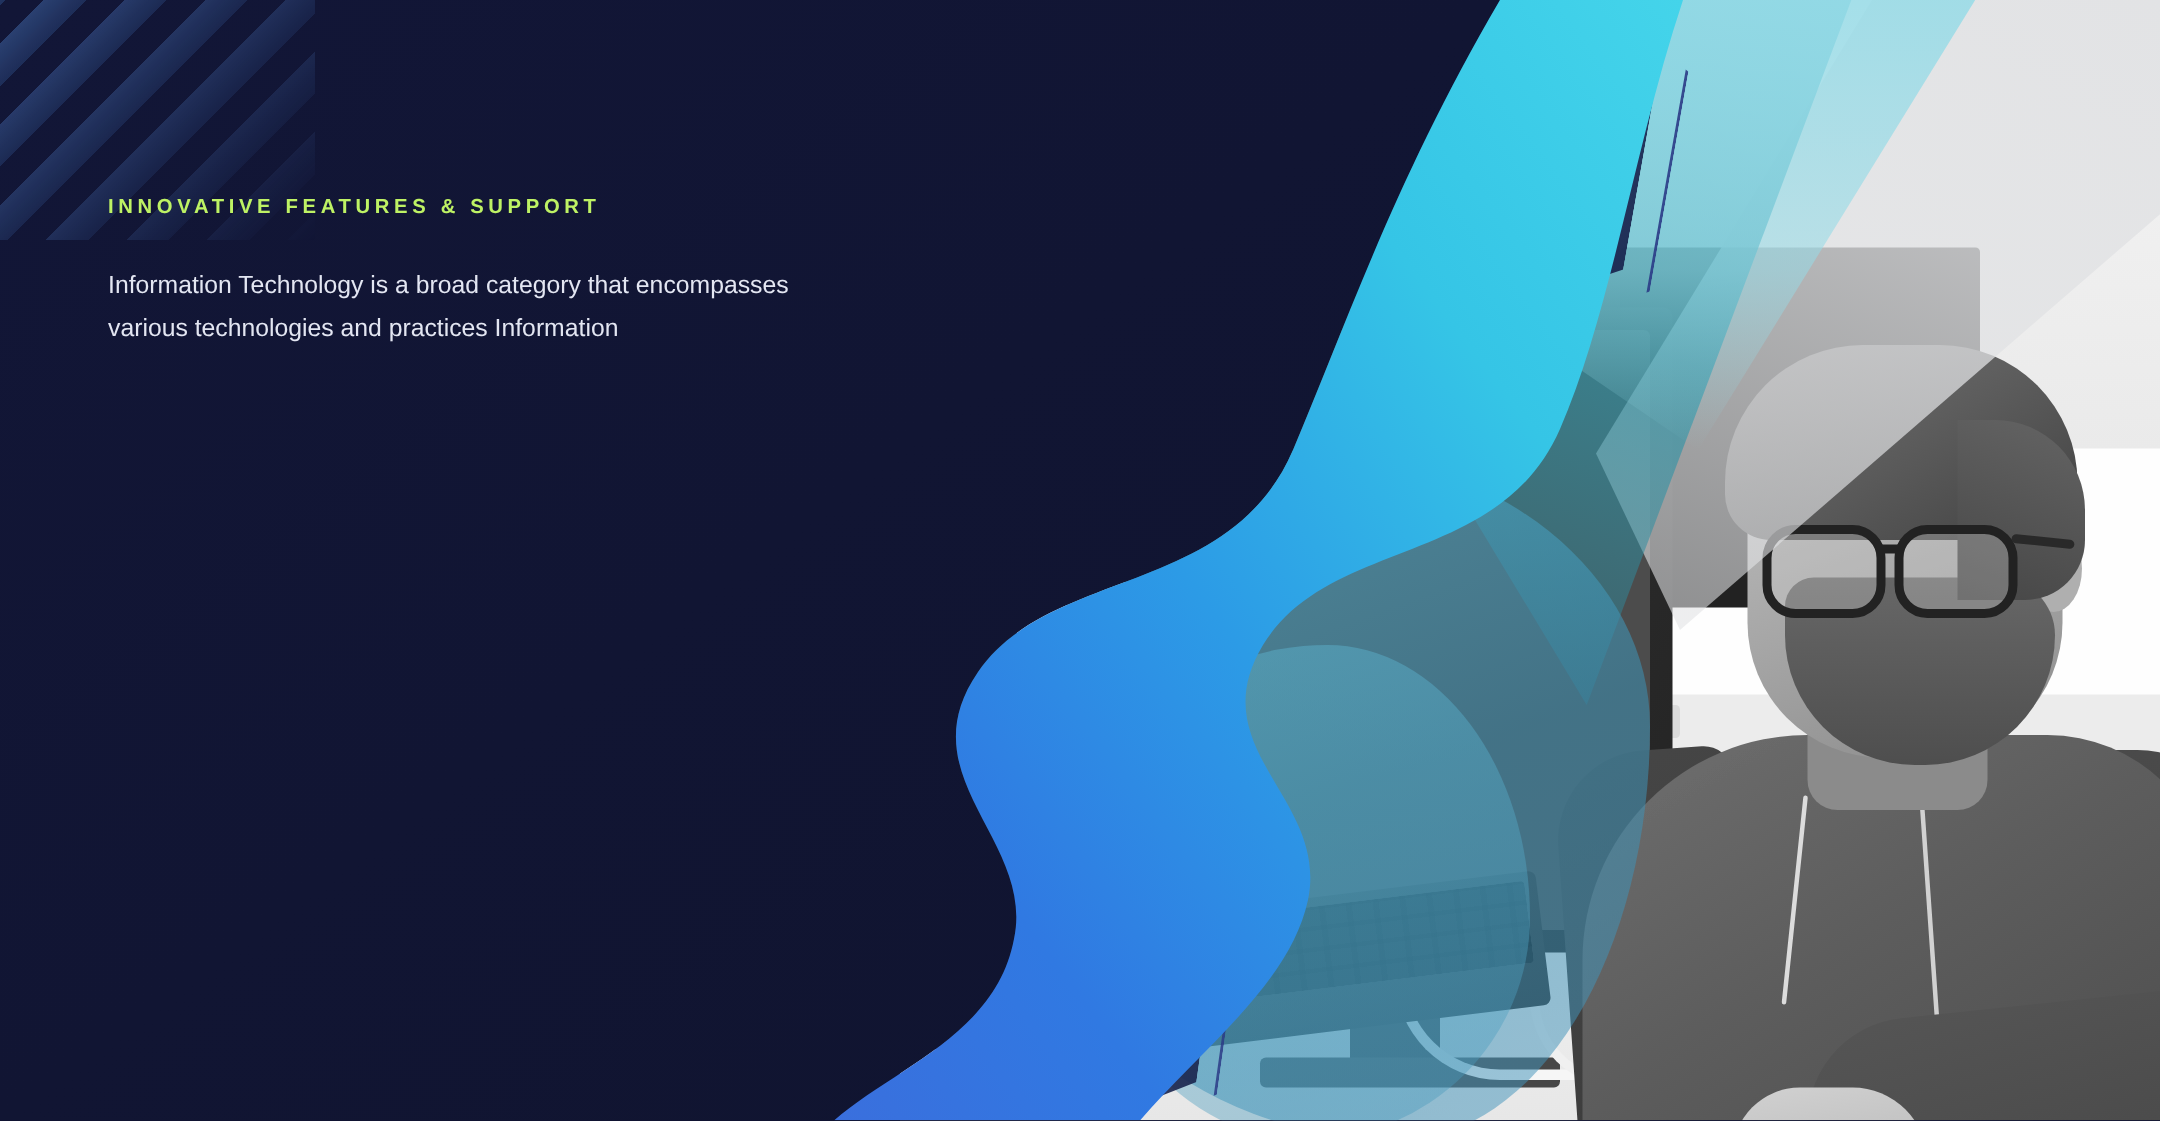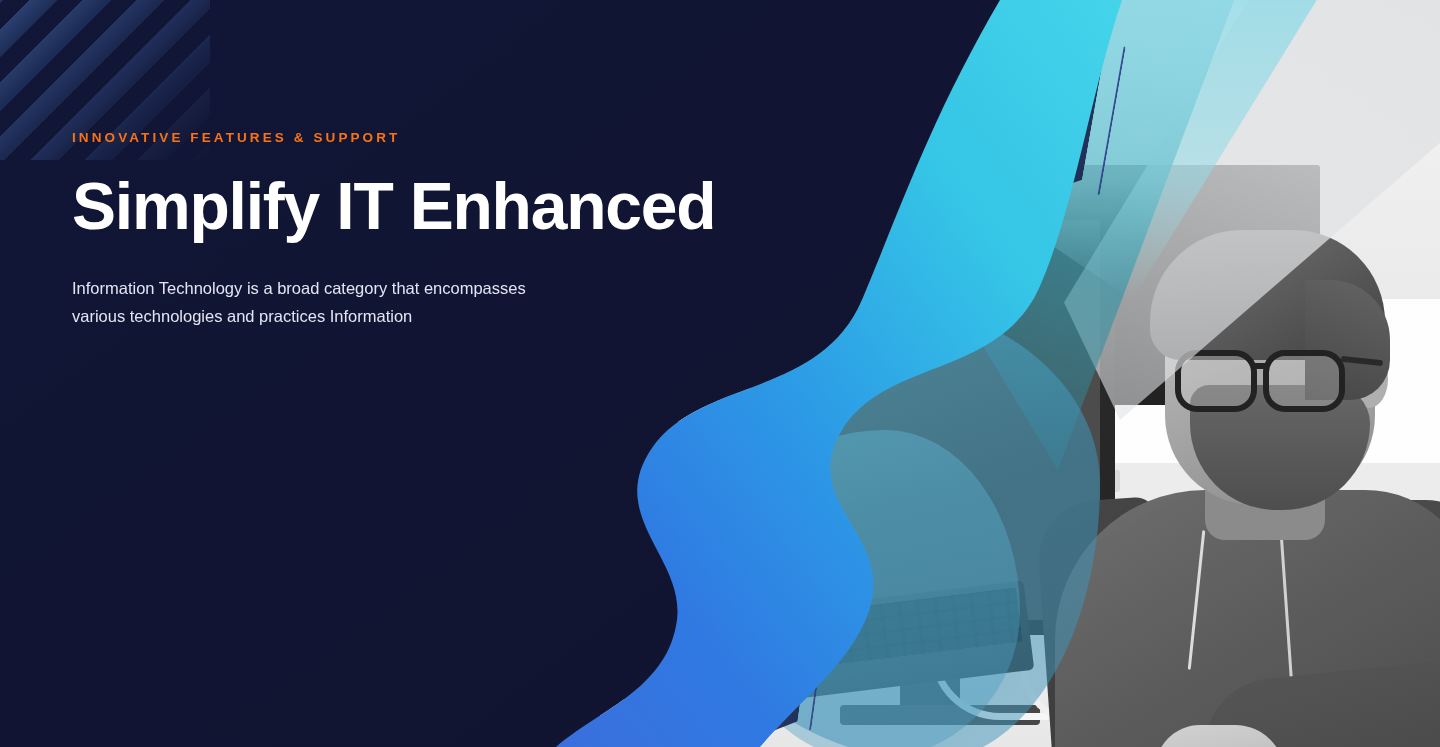--- a/index.html
+++ b/index.html
@@ -207,7 +207,7 @@
     position:absolute; left:72px; top:130px; width:700px; z-index:40;
   }
   .eyebrow{
-    color:#f97316;
+    color:#bef264;
     font-size:13.5px;
     font-weight:bold;
     letter-spacing:3.1px;

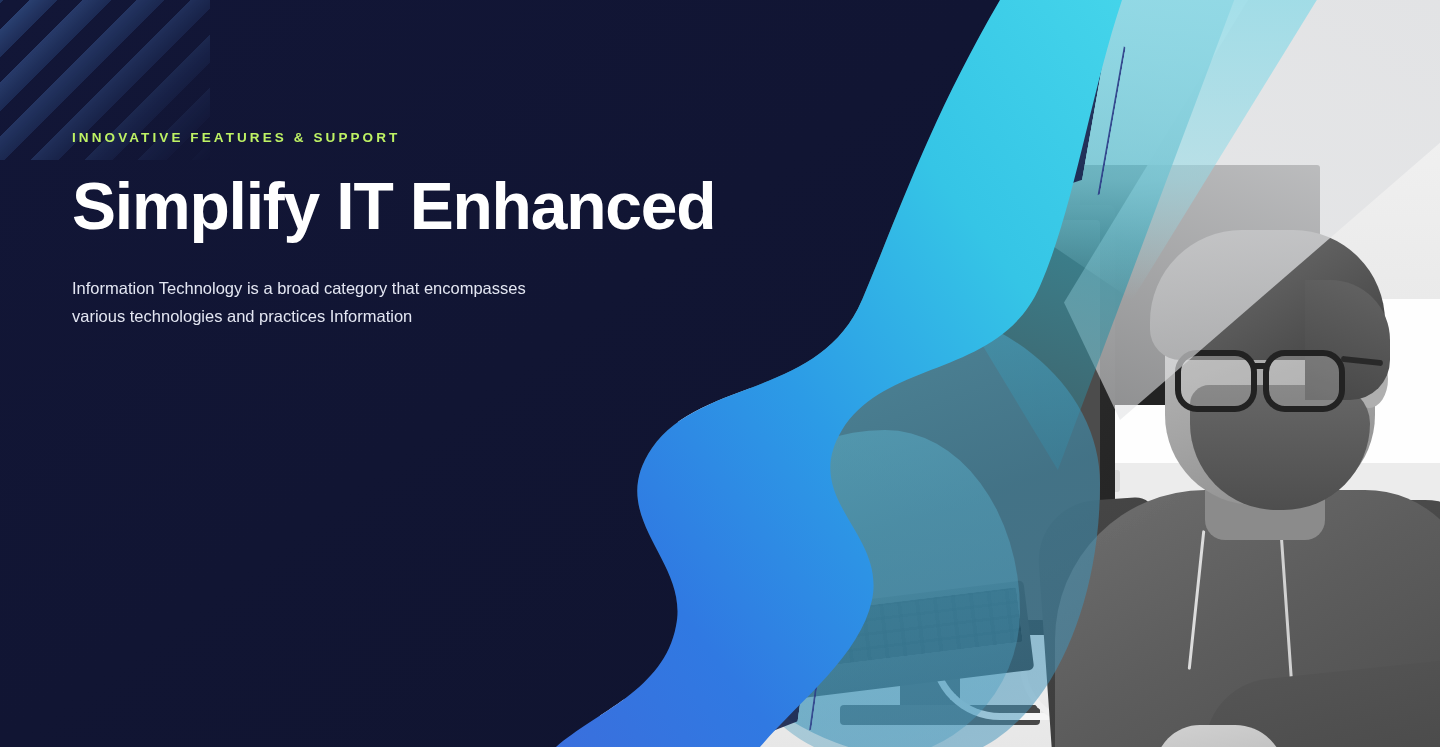--- a/index.html
+++ b/index.html
@@ -339,7 +339,6 @@
   <div class="content">
     <div class="eyebrow">INNOVATIVE FEATURES &amp; SUPPORT</div>
     <h1 class="headline">
-      <span class="ln">Simplify IT Enhanced</span>
     </h1>
     <p class="subcopy">
       <span class="ln">Information Technology is a broad category that encompasses</span>

